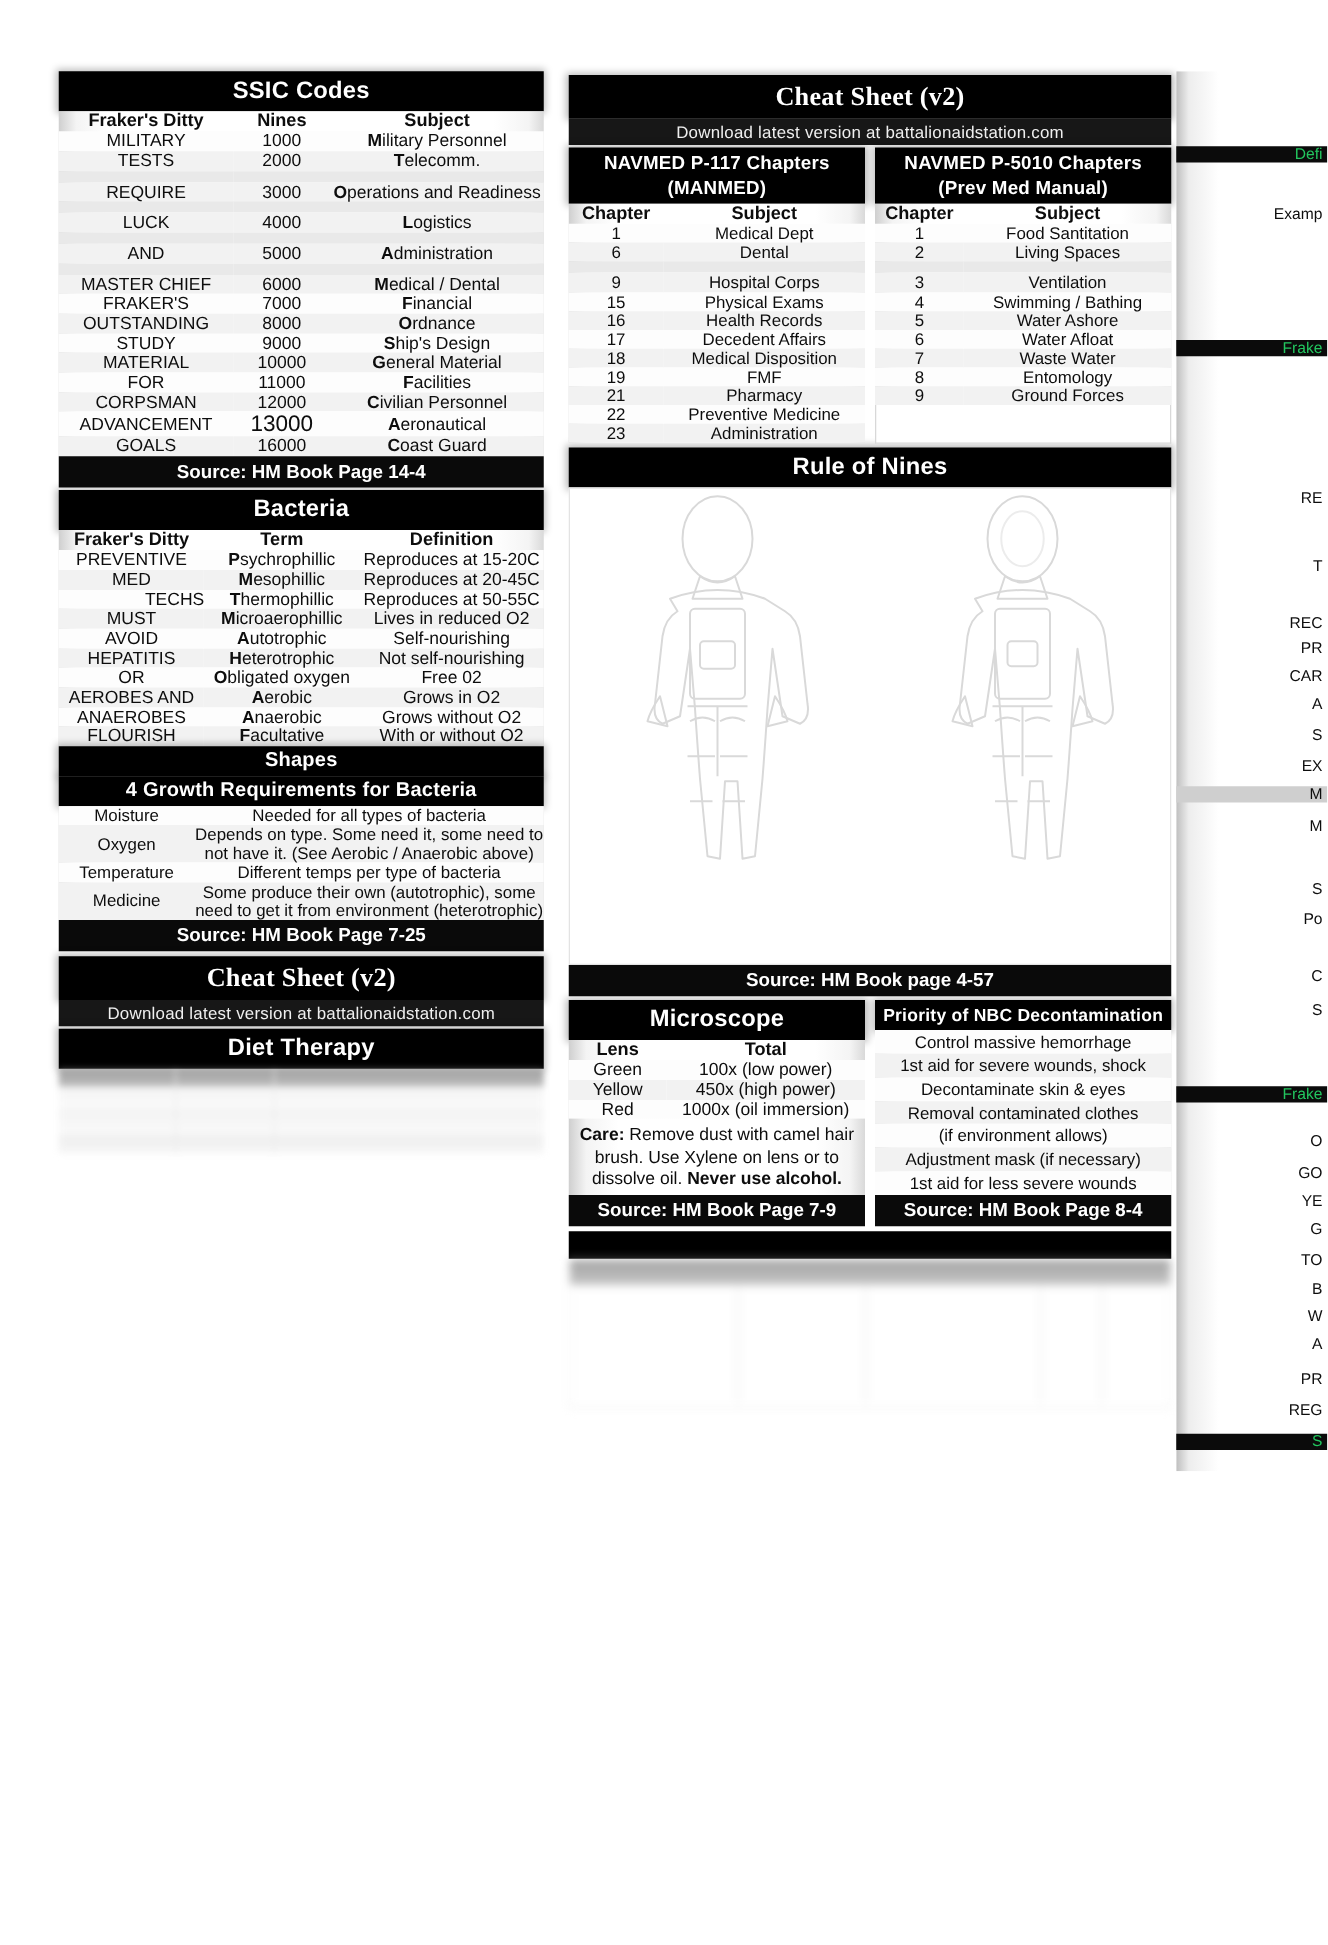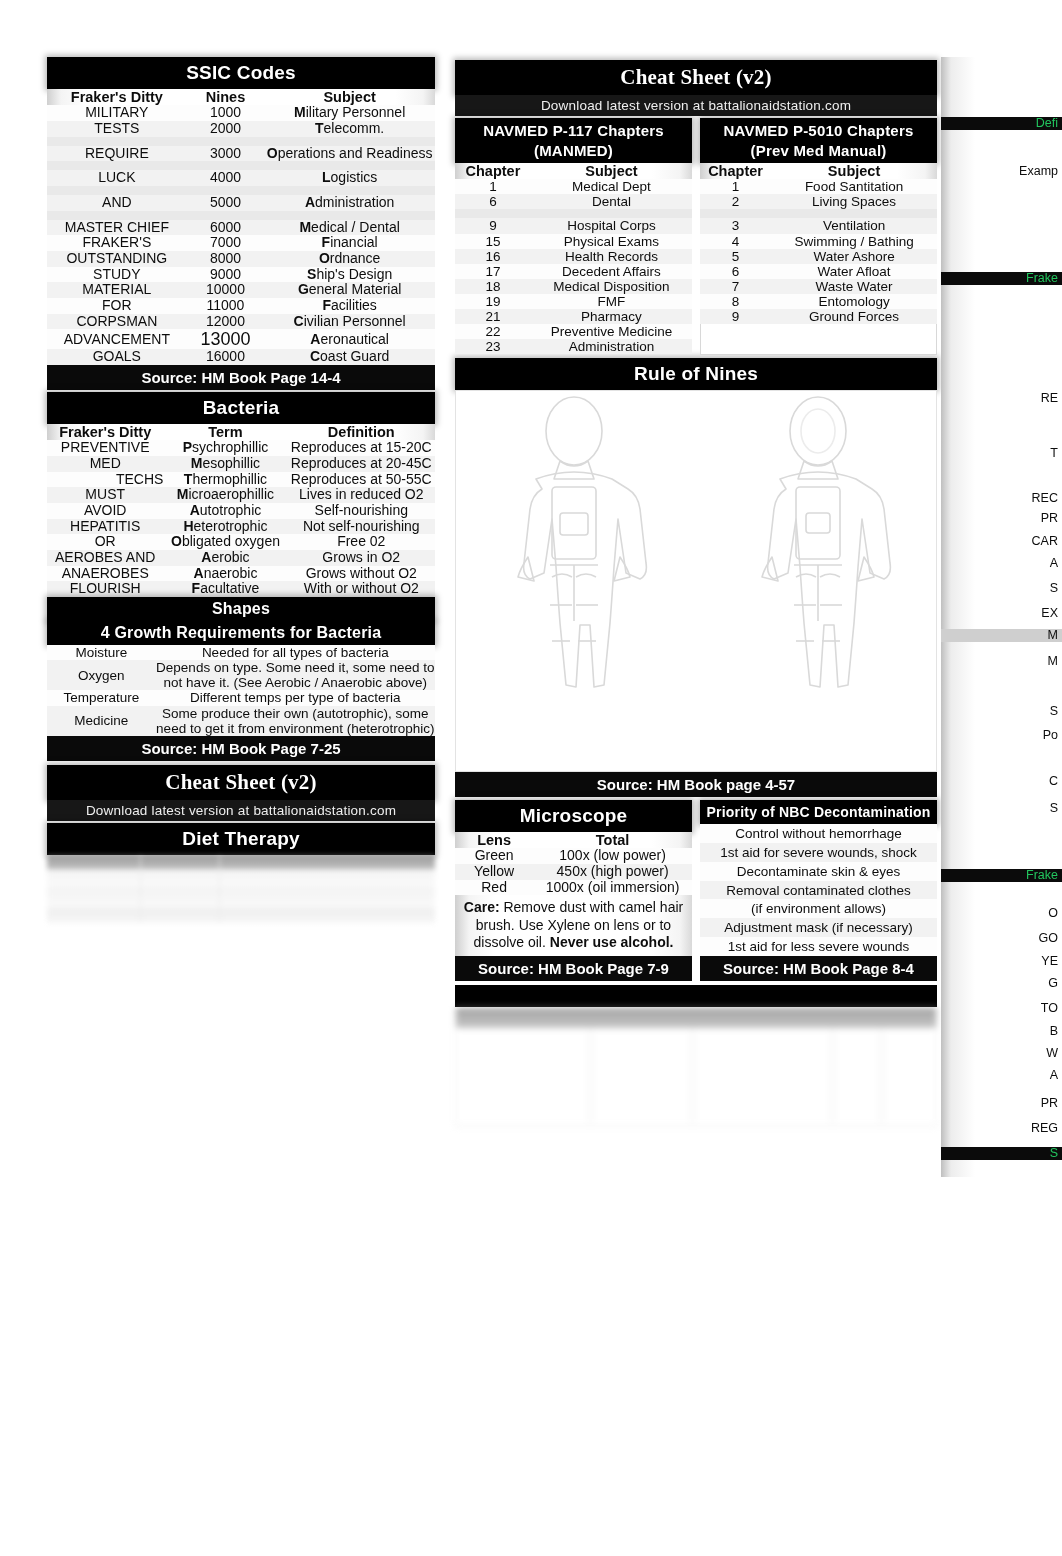--- a/index.html
+++ b/index.html
@@ -541,7 +541,7 @@
         <table class="t vgrad" style="flex:1;">
           <tbody id="nbc-body">
               <tr class="rowwhite">
-                <td class="cellpad" style="font-size: 13.5px; height: auto;">Control without hemorrhage</td>
+                <td class="cellpad" style="font-size: 13.5px; height: auto;">Control massive hemorrhage</td>
               </tr>
               <tr class="rowlight">
                 <td class="cellpad" style="font-size: 13.5px; height: auto;">1st aid for severe wounds, shock</td>

